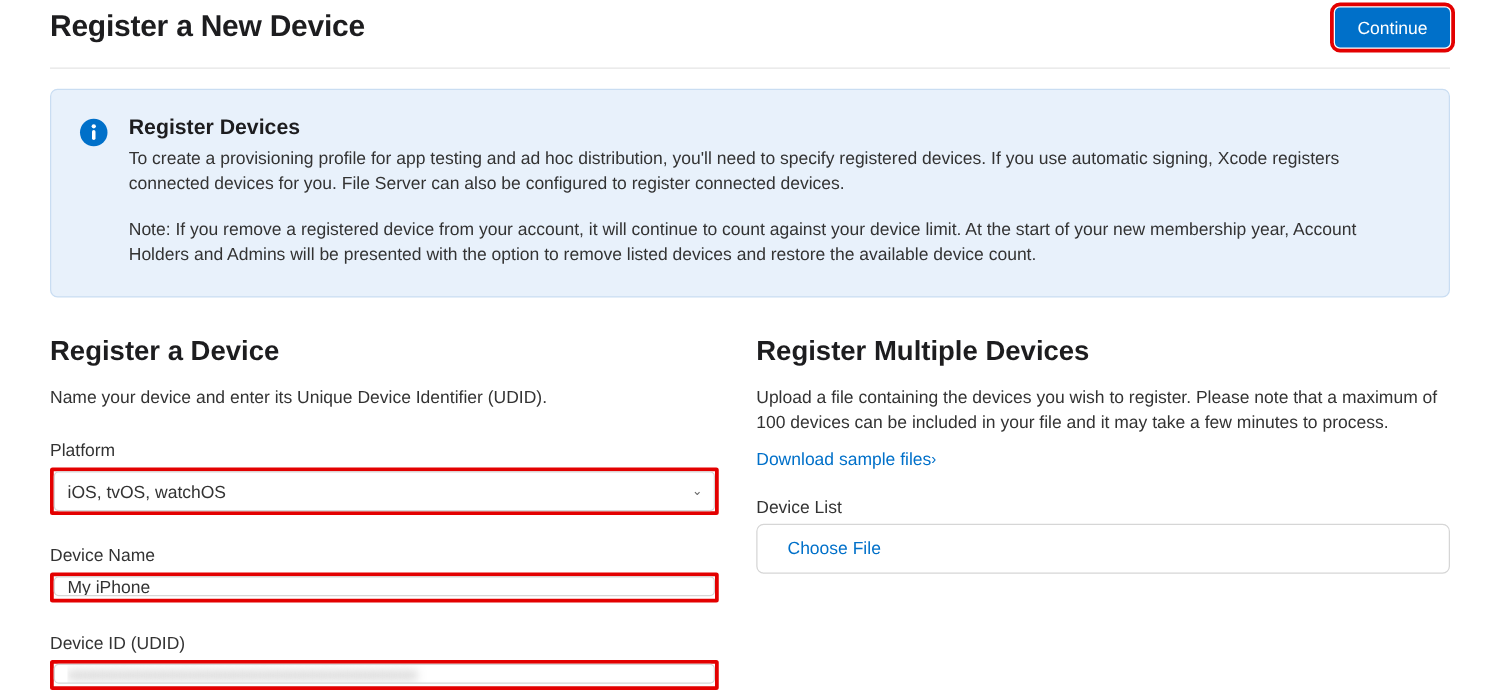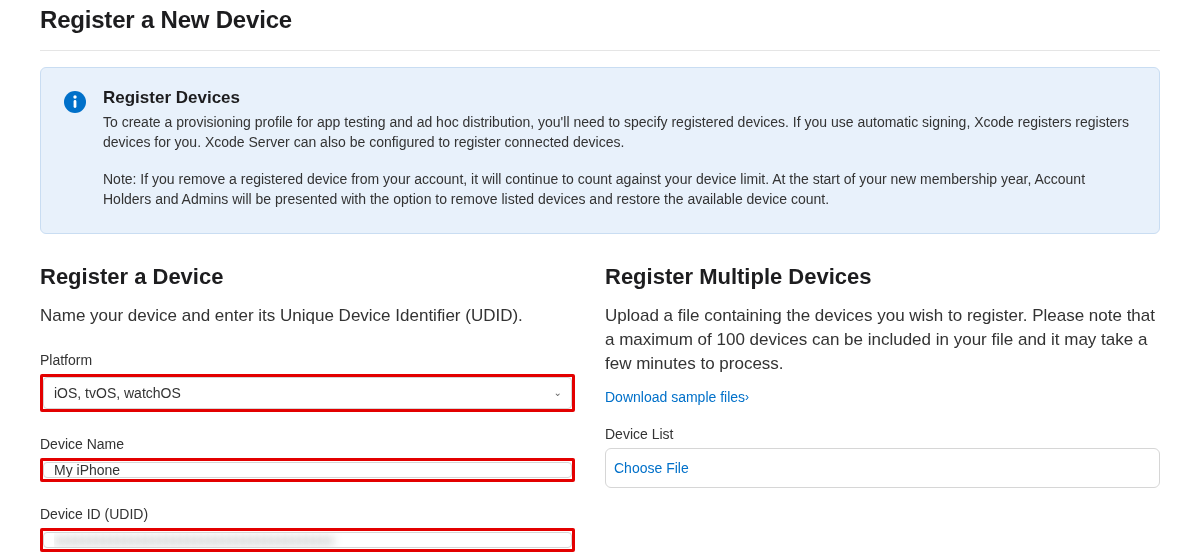--- a/index.html
+++ b/index.html
@@ -177,6 +177,7 @@
 
 <div class="header">
   <h1>Register a New Device</h1>
+  <button class="continue-btn">Continue</button>
 </div>
 
 <div class="info-box">

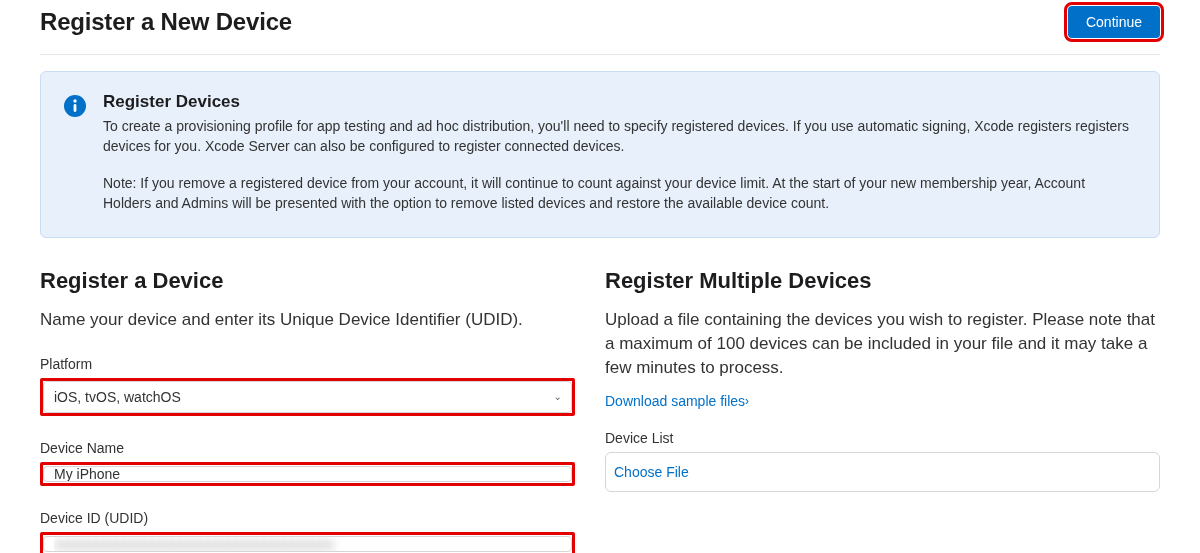--- a/index.html
+++ b/index.html
@@ -190,7 +190,7 @@
   </div>
   <div class="info-content">
     <h3>Register Devices</h3>
-    <p>To create a provisioning profile for app testing and ad hoc distribution, you'll need to specify registered devices. If you use automatic signing, Xcode registers registers devices for you. Xcode Server can also be configured to register connected devices.</p>
+    <p>To create a provisioning profile for app testing and ad hoc distribution, you'll need to specify registered devices. If you use automatic signing, Xcode registers connected devices for you. File Server can also be configured to register connected devices.</p>
     <p>Note: If you remove a registered device from your account, it will continue to count against your device limit. At the start of your new membership year, Account Holders and Admins will be presented with the option to remove listed devices and restore the available device count.</p>
   </div>
 </div>

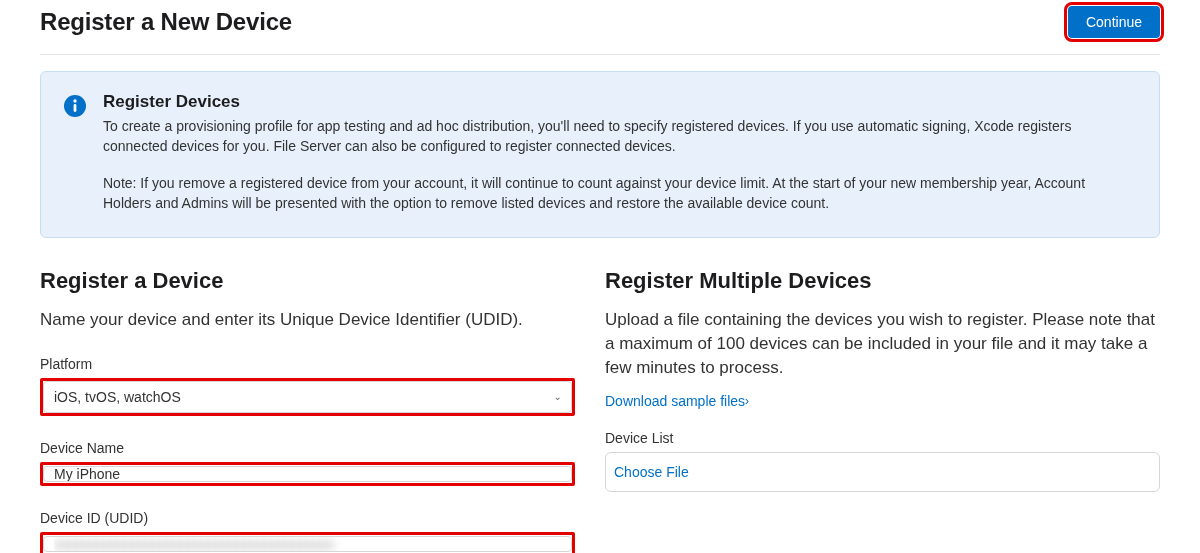--- a/index.html
+++ b/index.html
@@ -88,7 +88,7 @@
       margin-bottom: 14px;
     }
     .section-desc {
-      font-size: 17px;
+      font-size: 14px;
       color: #333;
       line-height: 1.4;
       margin-bottom: 12px;

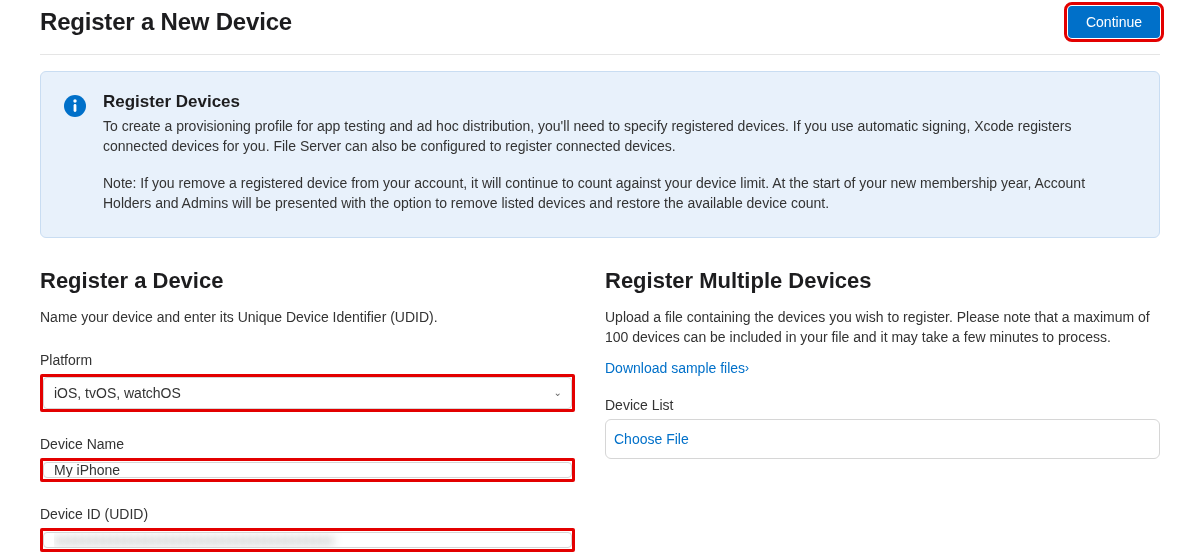--- a/index.html
+++ b/index.html
@@ -160,7 +160,7 @@
     .file-box {
       border: 1px solid #d6d6d6;
       border-radius: 6px;
-      padding: 10px 8px;
+      padding: 10px 24px;
       margin-top: 6px;
     }
     .choose-file {

